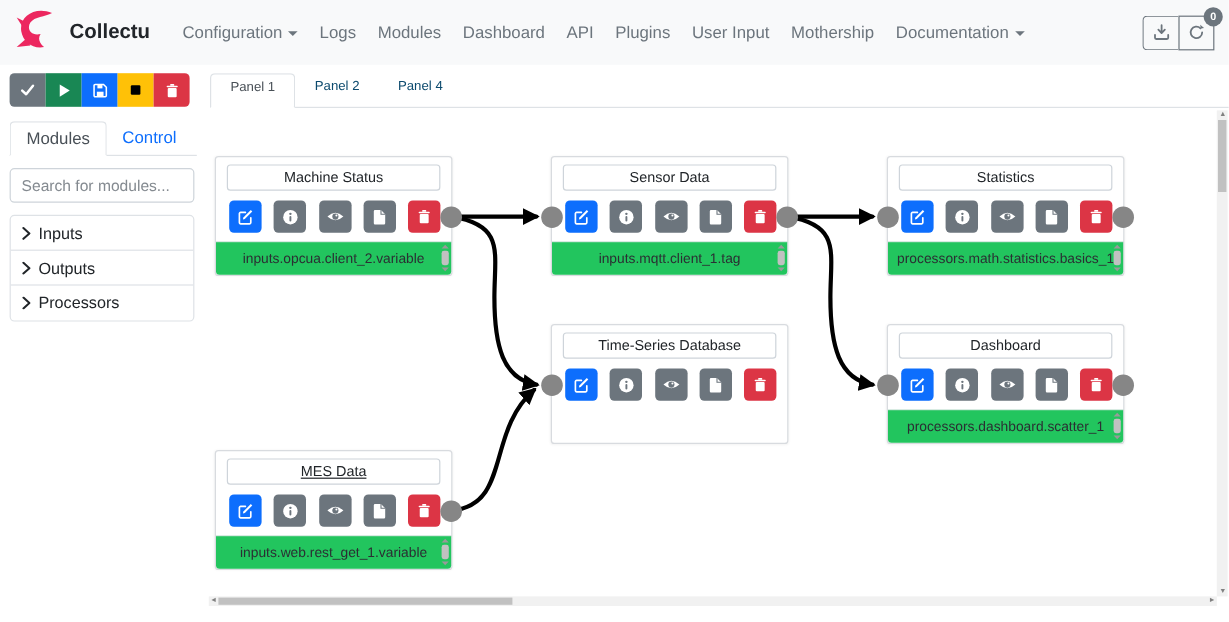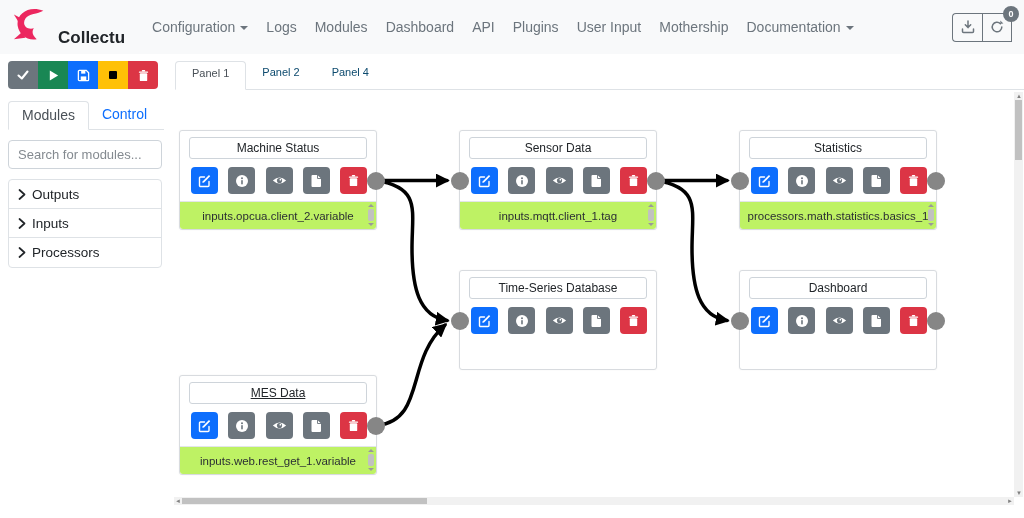--- a/index.html
+++ b/index.html
@@ -8,7 +8,7 @@
 
   
   .navbar { position:absolute; left:0; top:0; width:1024px; height:54px; background:#f8f9fa; display:flex; align-items:center; padding:0 12px; }
-  .brand { display:flex; align-items:flex-end; gap:8px; margin-right:18px; cursor:pointer; }
+  .brand { display:flex; align-items:center; gap:8px; margin-right:18px; cursor:pointer; }
   .brand-name { font-weight:bold; font-size:17px; color:#212529; }
   .nav-links { display:flex; align-items:center; }
   .nav-link { font-size:14px; color:#6c757d; padding:8px 9px; cursor:pointer; white-space:nowrap; display:flex; align-items:center; gap:5px; }

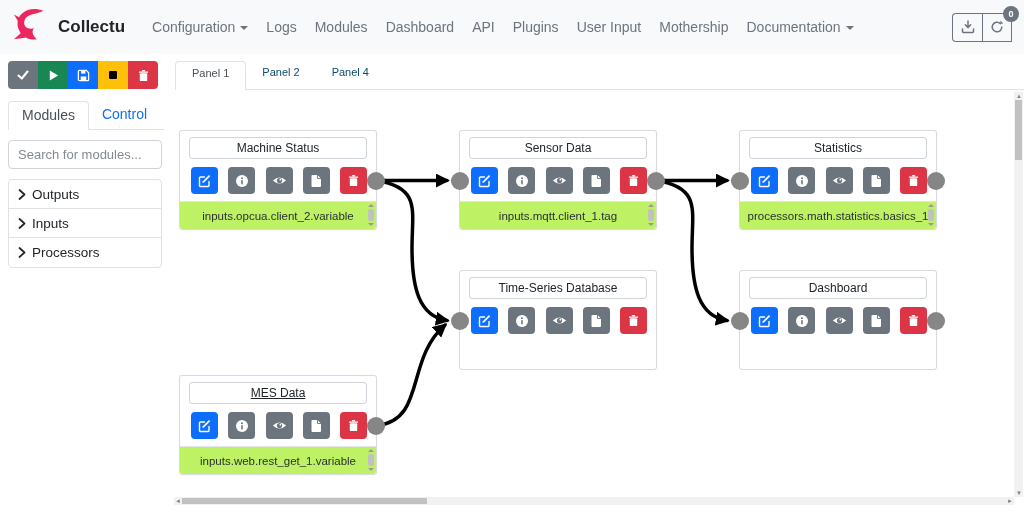--- a/index.html
+++ b/index.html
@@ -164,13 +164,13 @@
     <svg width="8" height="11" viewBox="0 0 8 11">
         <path d="M1.5 1 L6.5 5.5 L1.5 10" stroke="#212529" stroke-width="1.7" fill="none" stroke-linecap="round" stroke-linejoin="round"></path>
       </svg>
-    <span>Outputs</span>
+    <span>Inputs</span>
   </div>
   <div class="module-item">
     <svg width="8" height="11" viewBox="0 0 8 11">
         <path d="M1.5 1 L6.5 5.5 L1.5 10" stroke="#212529" stroke-width="1.7" fill="none" stroke-linecap="round" stroke-linejoin="round"></path>
       </svg>
-    <span>Inputs</span>
+    <span>Outputs</span>
   </div>
   <div class="module-item">
     <svg width="8" height="11" viewBox="0 0 8 11">

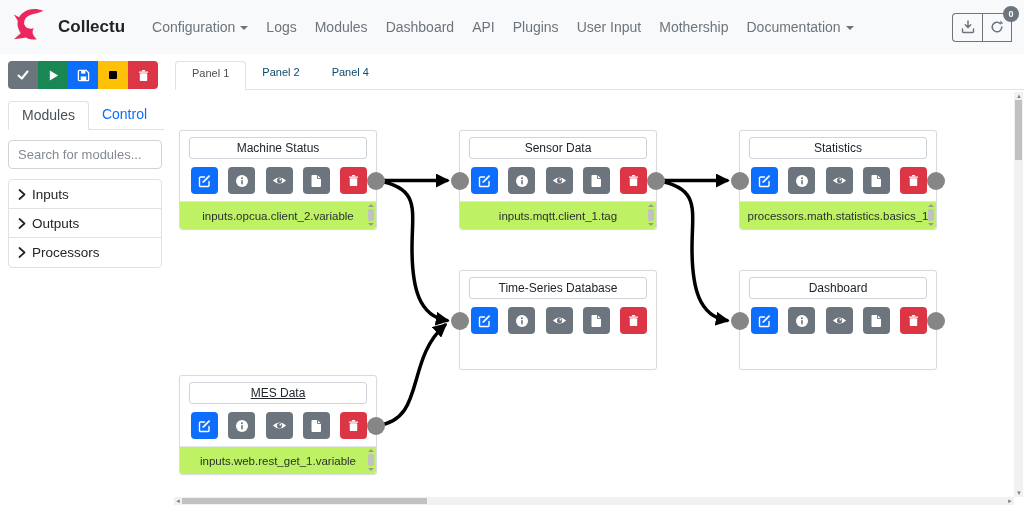--- a/index.html
+++ b/index.html
@@ -51,7 +51,7 @@
   .node-btns { position:absolute; left:0; top:36px; width:198px; height:28px; display:flex; justify-content:space-between; padding:0 11px; }
   .nbtn { width:27px; height:27px; border:none; border-radius:4px; display:flex; align-items:center; justify-content:center; cursor:pointer; }
   .nbtn.blue { background:#0d6efd; } .nbtn.gray { background:#6c757d; } .nbtn.red { background:#dc3545; }
-  .node-footer { position:absolute; left:0; bottom:0; width:196px; height:28px; background:#bef264; border-top:1px solid #e3e6e9; border-radius:0 0 3px 3px; display:flex; align-items:center; justify-content:center; font-size:11.5px; color:#2b2f33; }
+  .node-footer { position:absolute; left:0; bottom:0; width:196px; height:28px; background:#22c55e; border-top:1px solid #e3e6e9; border-radius:0 0 3px 3px; display:flex; align-items:center; justify-content:center; font-size:11.5px; color:#2b2f33; }
   .mini-sb { position:absolute; right:2px; bottom:3px; width:7px; height:22px; display:flex; flex-direction:column; align-items:center; justify-content:space-between; }
   .mini-sb .tri-u { width:0;height:0;border-left:3px solid transparent;border-right:3px solid transparent;border-bottom:3px solid #999; }
   .mini-sb .tri-d { width:0;height:0;border-left:3px solid transparent;border-right:3px solid transparent;border-top:3px solid #999; }

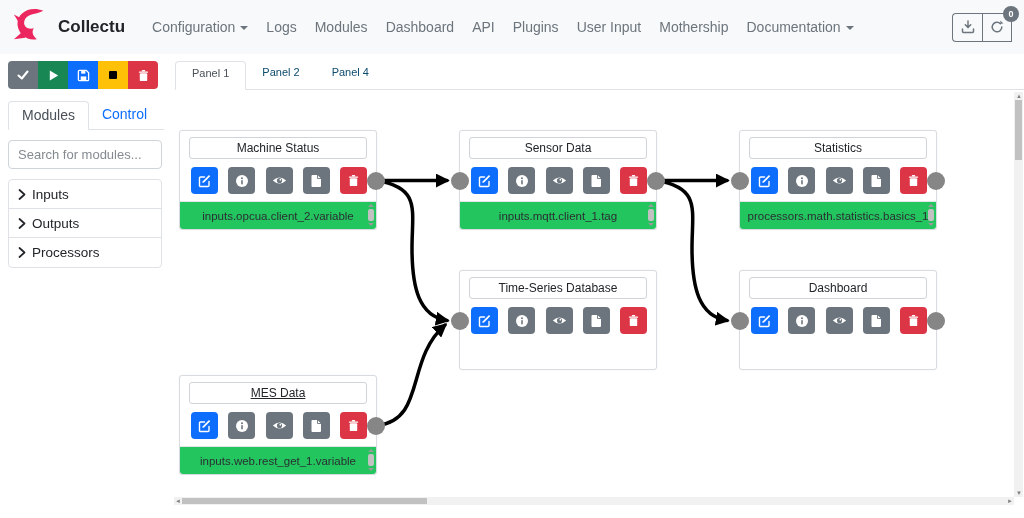--- a/index.html
+++ b/index.html
@@ -424,6 +424,14 @@
           </svg>
         </button>
     </div>
+    <div class="node-footer">
+        <span>processors.dashboard.scatter_1</span>
+      <span class="mini-sb">
+          <span class="tri-u"></span>
+          <span class="thumb"></span>
+          <span class="tri-d"></span>
+        </span>
+    </div>
     <span class="port in"></span>
     <span class="port out"></span>
   </div>

